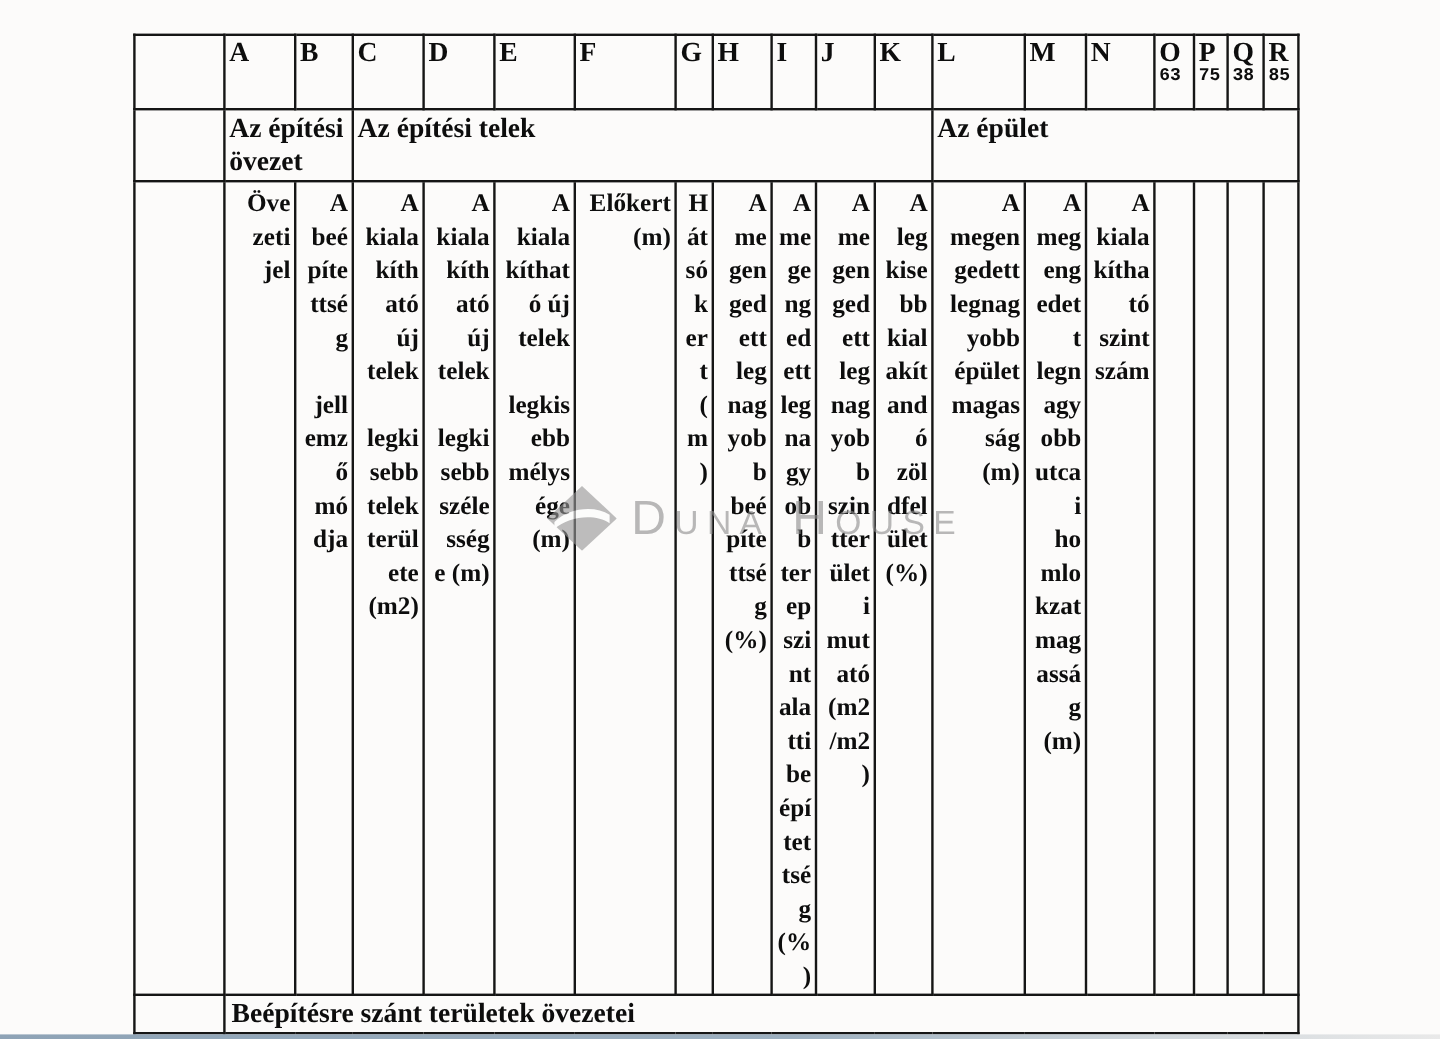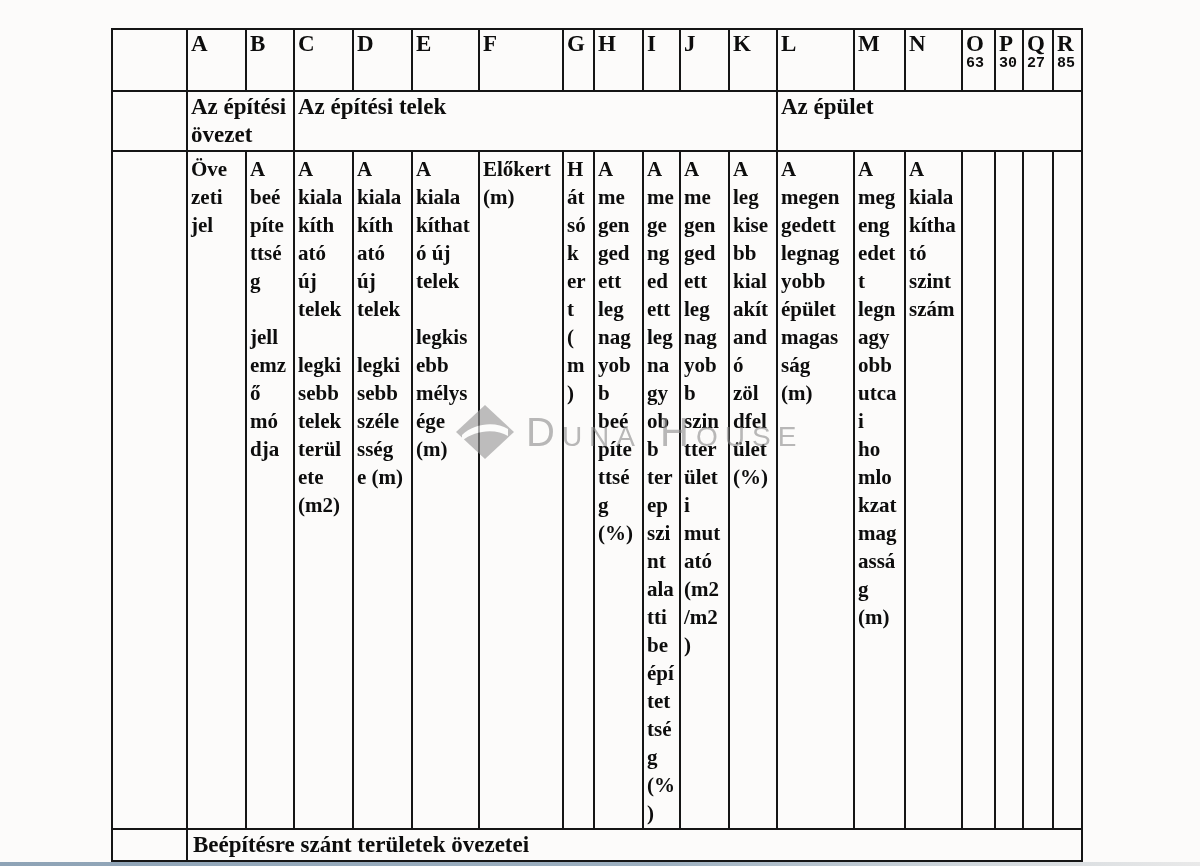--- a/index.html
+++ b/index.html
@@ -104,7 +104,7 @@
       <td><span>M</span></td>
       <td><span>N</span></td>
       <td><span>O</span><span class="sub">63</span></td>
-      <td><span>P</span><span class="sub">30</span></td>
+      <td><span>P</span><span class="sub">75</span></td>
       <td><span>Q</span><span class="sub">27</span></td>
       <td><span>R</span><span class="sub">85</span></td>
     </tr>

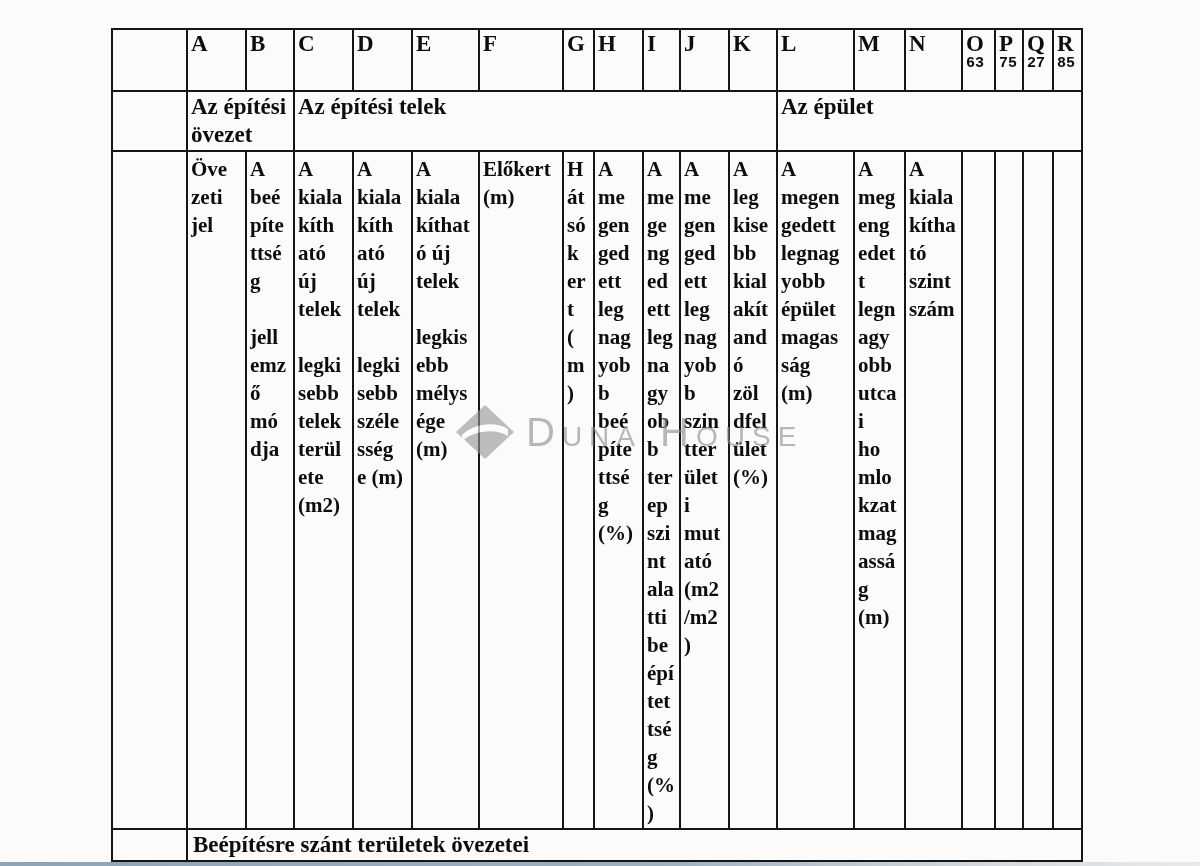--- a/index.html
+++ b/index.html
@@ -105,7 +105,7 @@
       <td><span>N</span></td>
       <td><span>O</span><span class="sub">63</span></td>
       <td><span>P</span><span class="sub">75</span></td>
-      <td><span>Q</span><span class="sub">27</span></td>
+      <td><span>Q</span><span class="sub">38</span></td>
       <td><span>R</span><span class="sub">85</span></td>
     </tr>
 

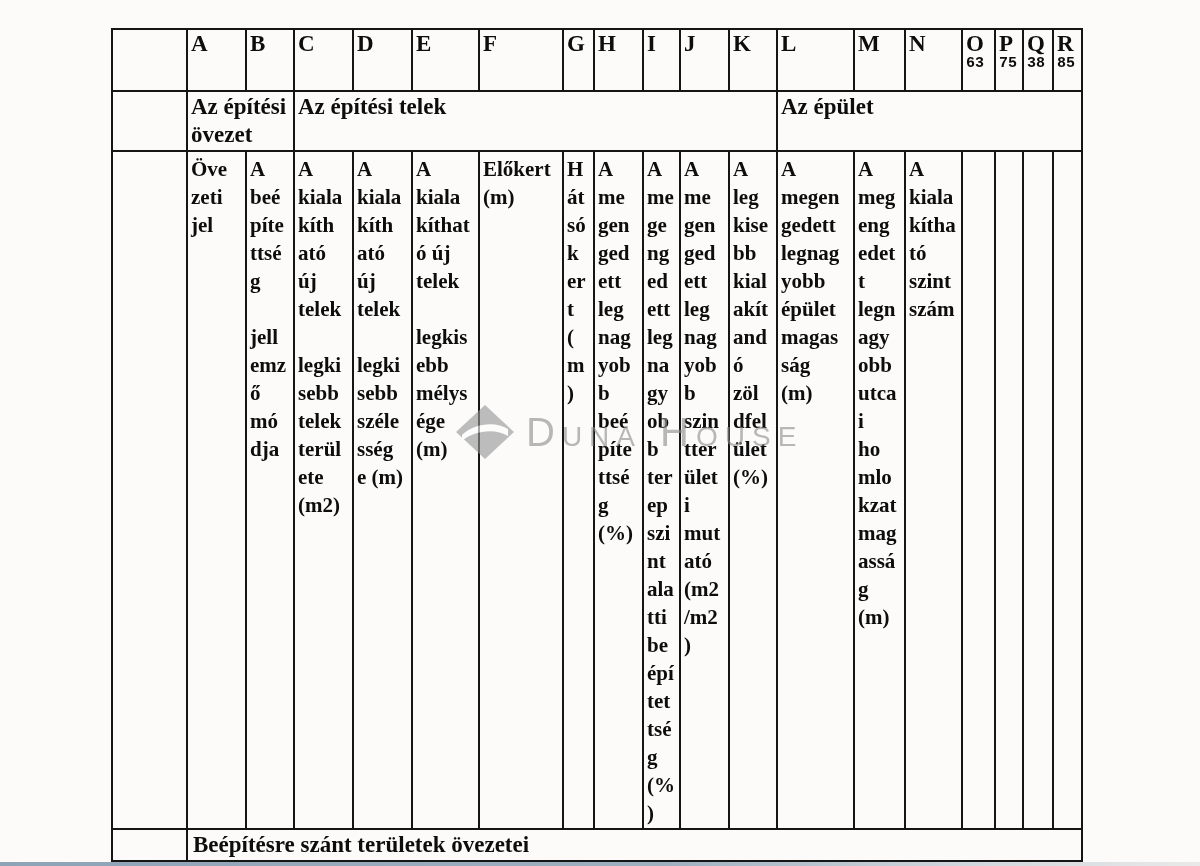--- a/index.html
+++ b/index.html
@@ -35,7 +35,7 @@
   .sub{display:block;font-size:15px;line-height:15px;font-family:Liberation Mono, monospace;}
   .sub:empty{display:none;}
   tr.r2 td{font-size:23px;line-height:28px;}
-  tr.r3 td{font-size:21px;line-height:28px;white-space:pre-line;padding:3px 3px 1px 3px;}
+  tr.r3 td{font-size:21px;line-height:28px;white-space:pre-line;padding:3px 3px 1px 3px;text-align:right;}
   tr.r4 td{font-size:23px;line-height:28px;vertical-align:middle;padding-left:5px;}
   .watermark{
     position:absolute;

